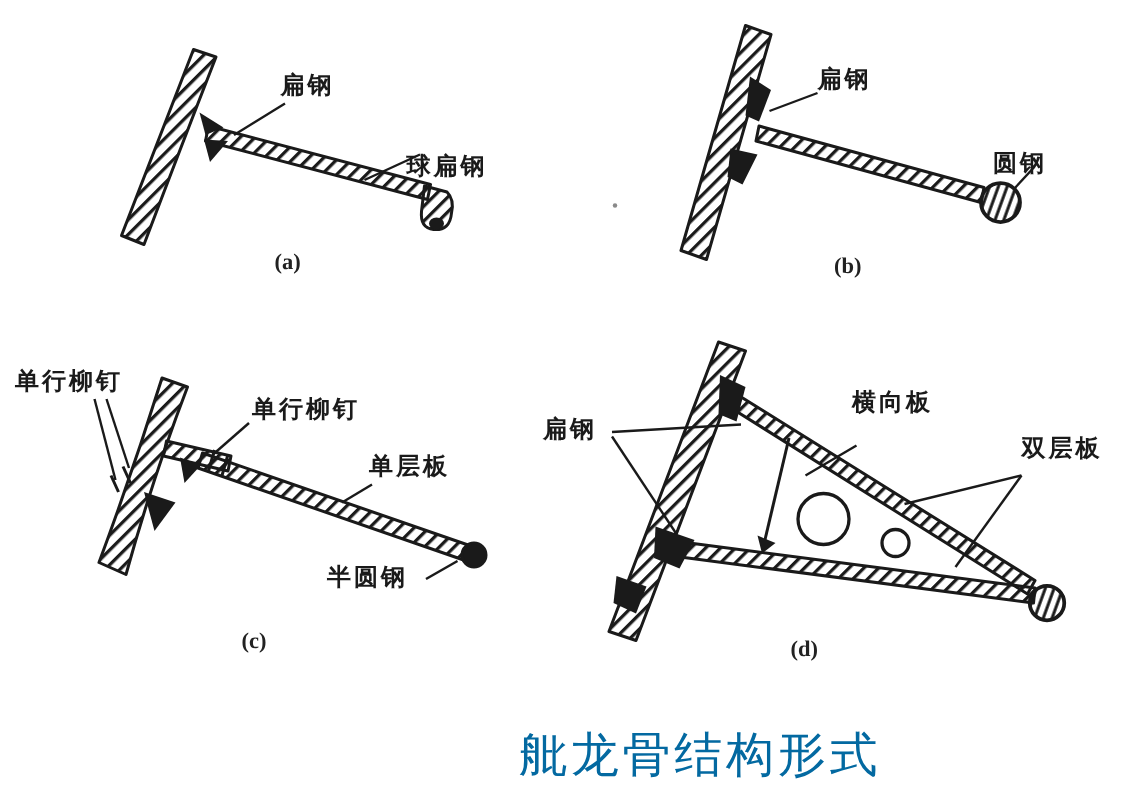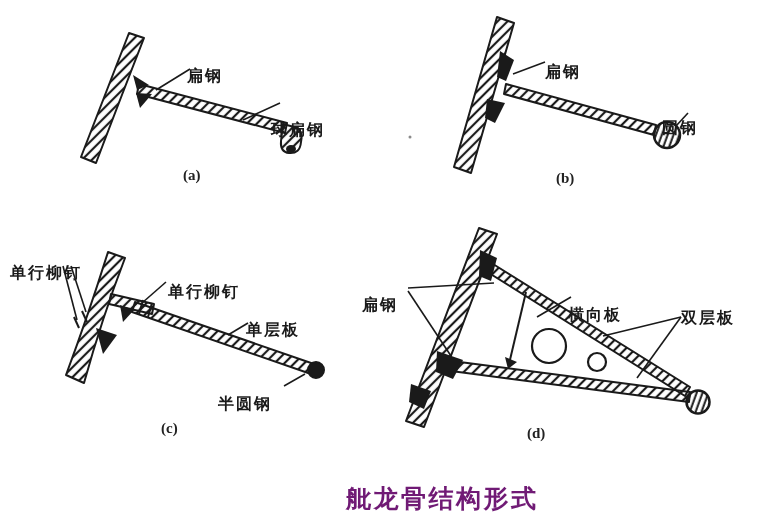--- a/index.html
+++ b/index.html
@@ -10,7 +10,7 @@
   .artwork{position:absolute;left:0;top:0;z-index:1;}
   .lbl{
     position:absolute;z-index:2;font-size:16px;font-weight:bold;
-    letter-spacing:2px;white-space:nowrap;color:#1a1a1a;line-height:1.1;margin-top:18px;
+    letter-spacing:2px;white-space:nowrap;color:#1a1a1a;line-height:1.1;
   }
   .cap{
     position:absolute;z-index:2;font-size:15px;font-weight:bold;color:#222;

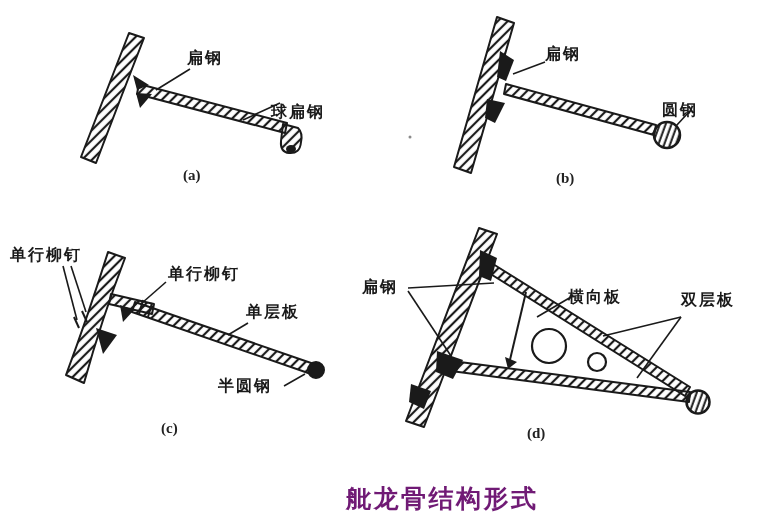--- a/index.html
+++ b/index.html
@@ -112,7 +112,7 @@
   <span class="cap" style="left:161px;top:420px">(c)</span>
 
   <span class="lbl" style="left:362px;top:278px">扁钢</span>
-  <span class="lbl" style="left:568px;top:288px">横向板</span>
+  <span class="lbl" style="left:568px;top:260px">横向板</span>
   <span class="lbl" style="left:681px;top:291px">双层板</span>
   <span class="cap" style="left:527px;top:425px">(d)</span>
 

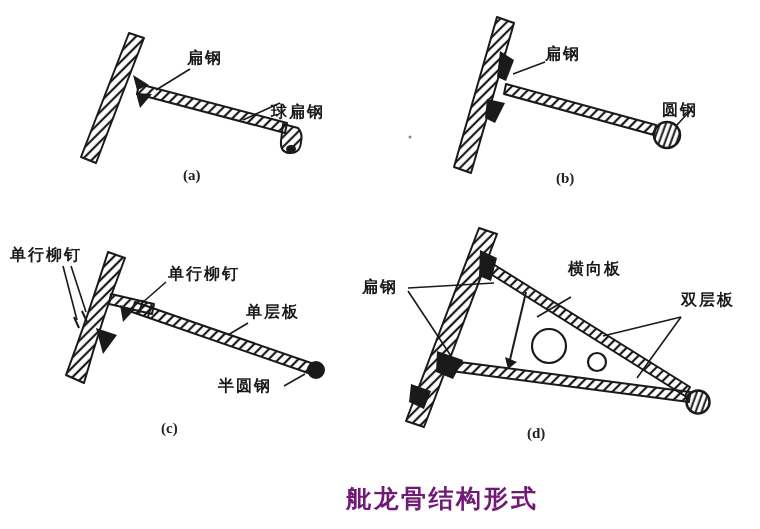--- a/index.html
+++ b/index.html
@@ -17,8 +17,8 @@
     font-family:"Liberation Serif","DejaVu Serif",serif;white-space:nowrap;
   }
   .fig-title{
-    position:absolute;z-index:2;font-size:25px;font-weight:bold;
-    letter-spacing:2.5px;white-space:nowrap;color:#701a75;
+    position:absolute;z-index:2;font-size:32px;font-weight:normal;
+    letter-spacing:2.5px;white-space:nowrap;color:#0369a1;
   }
 </style>
 </head>

